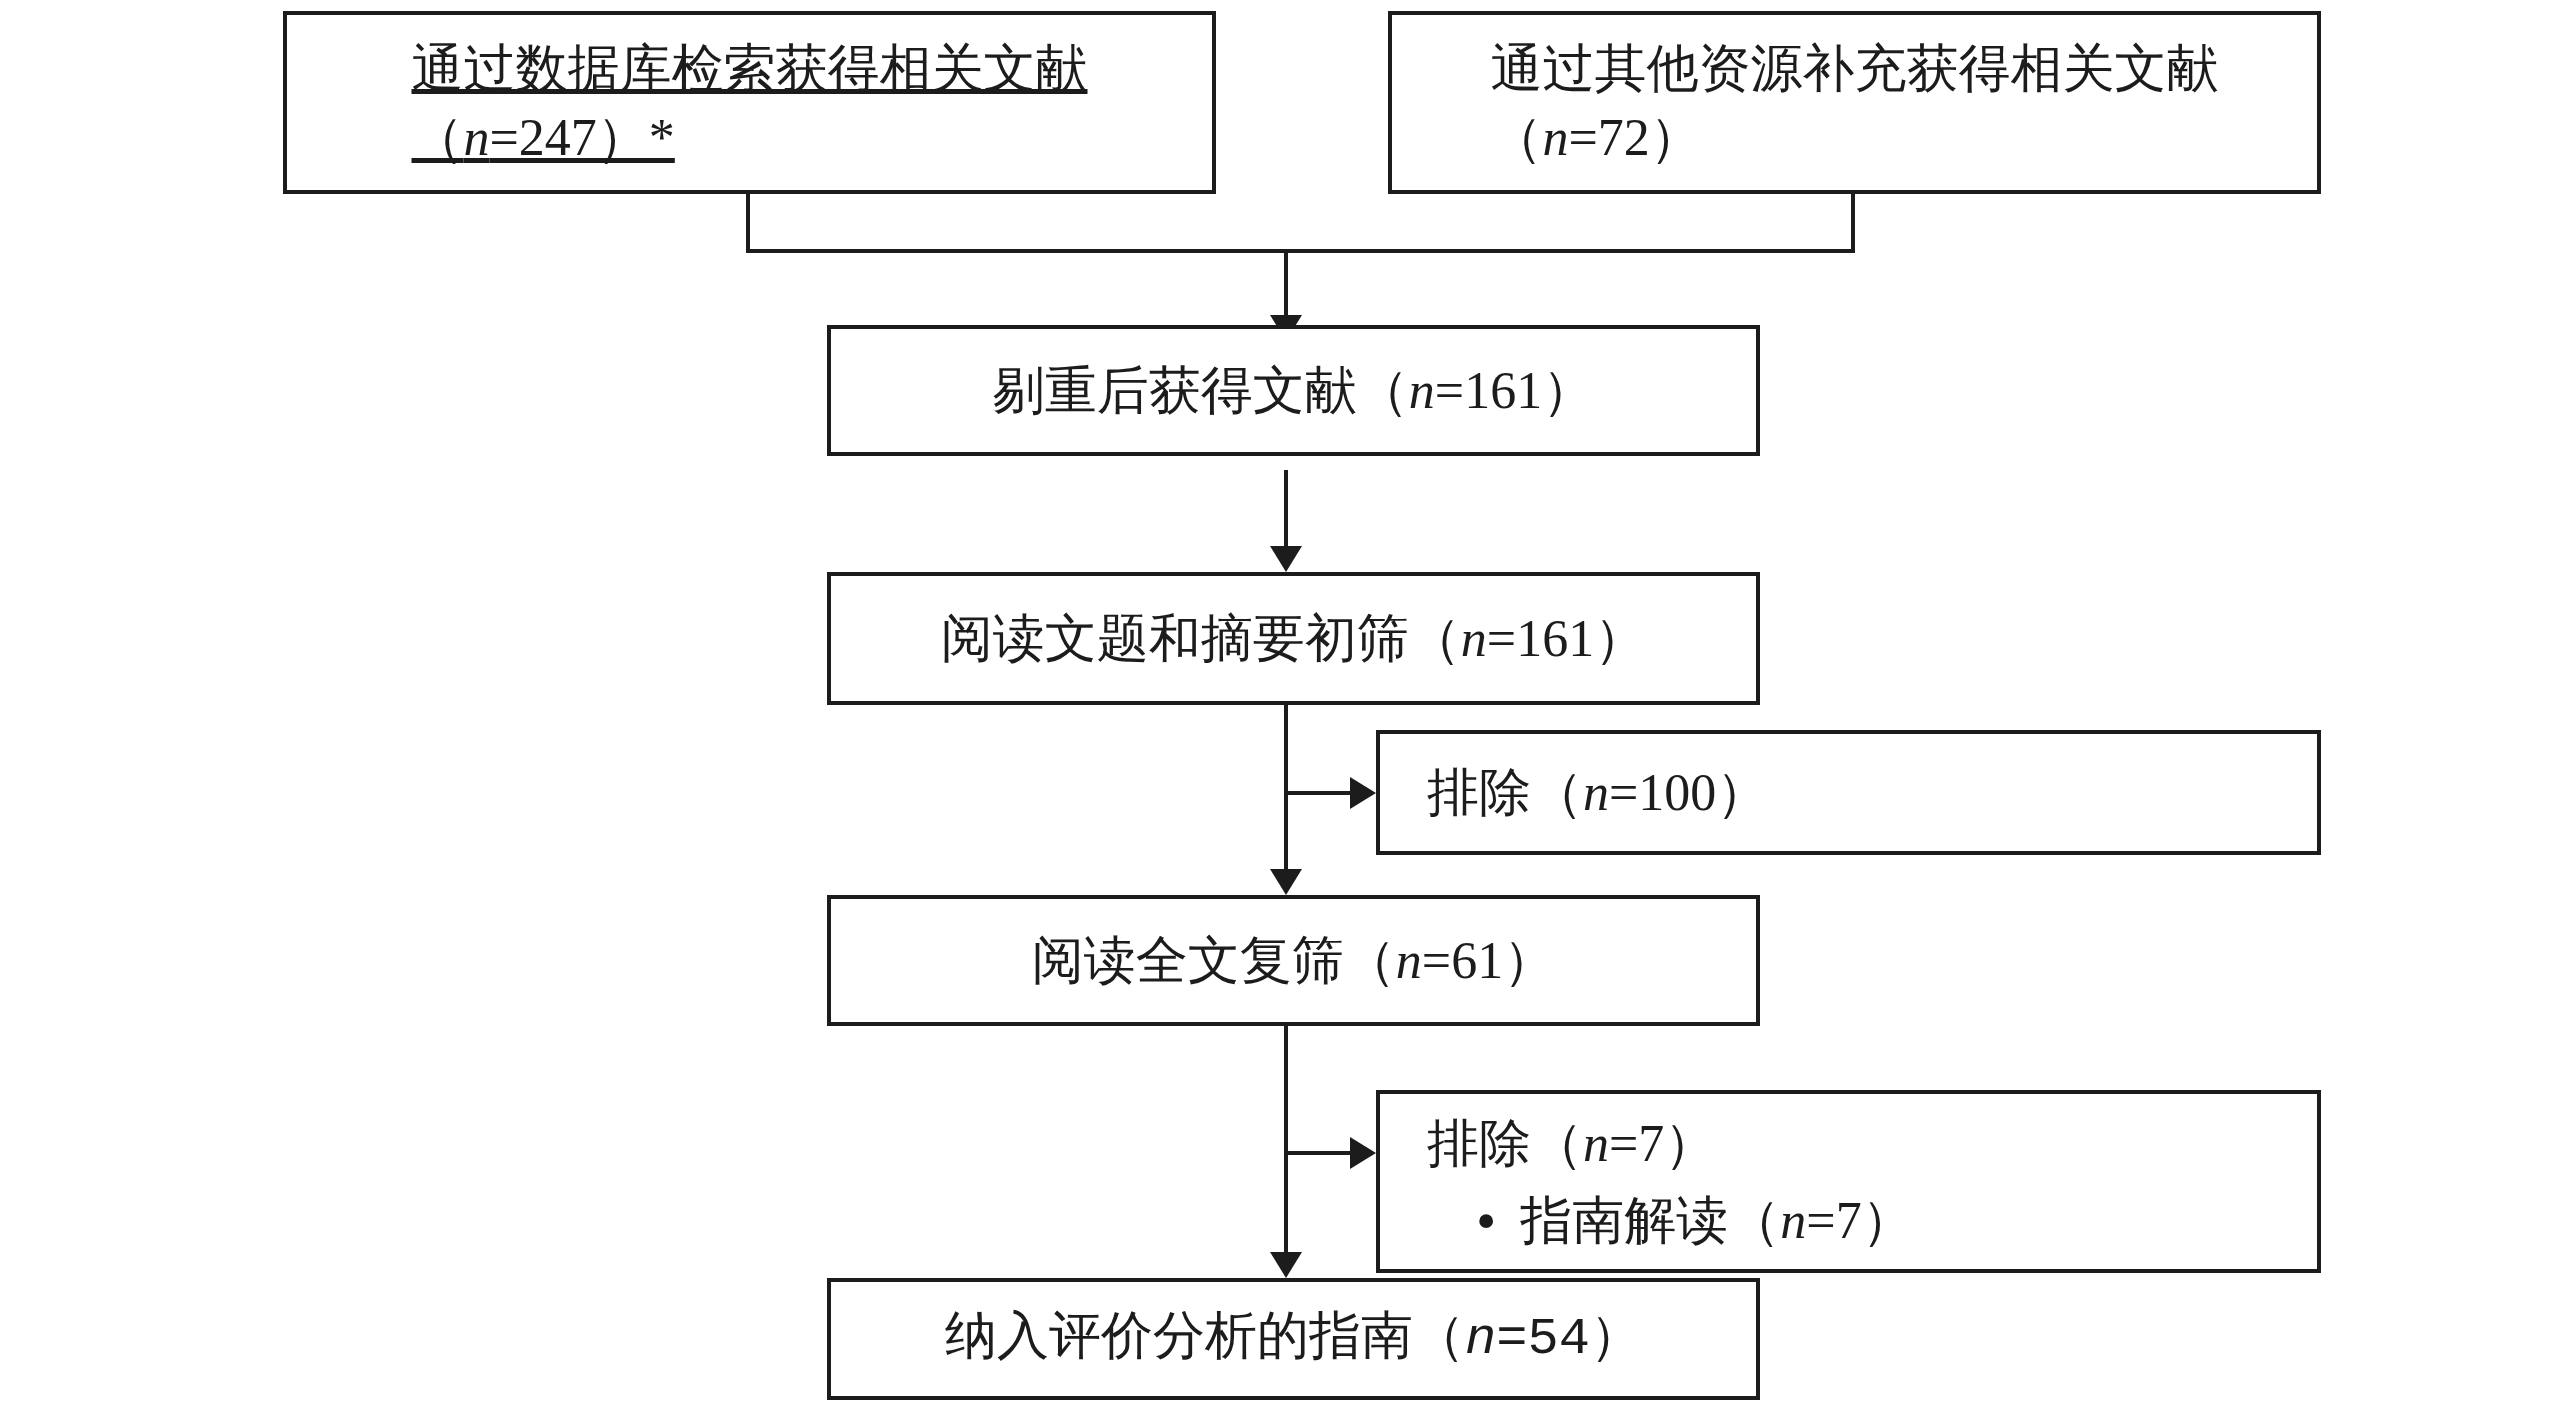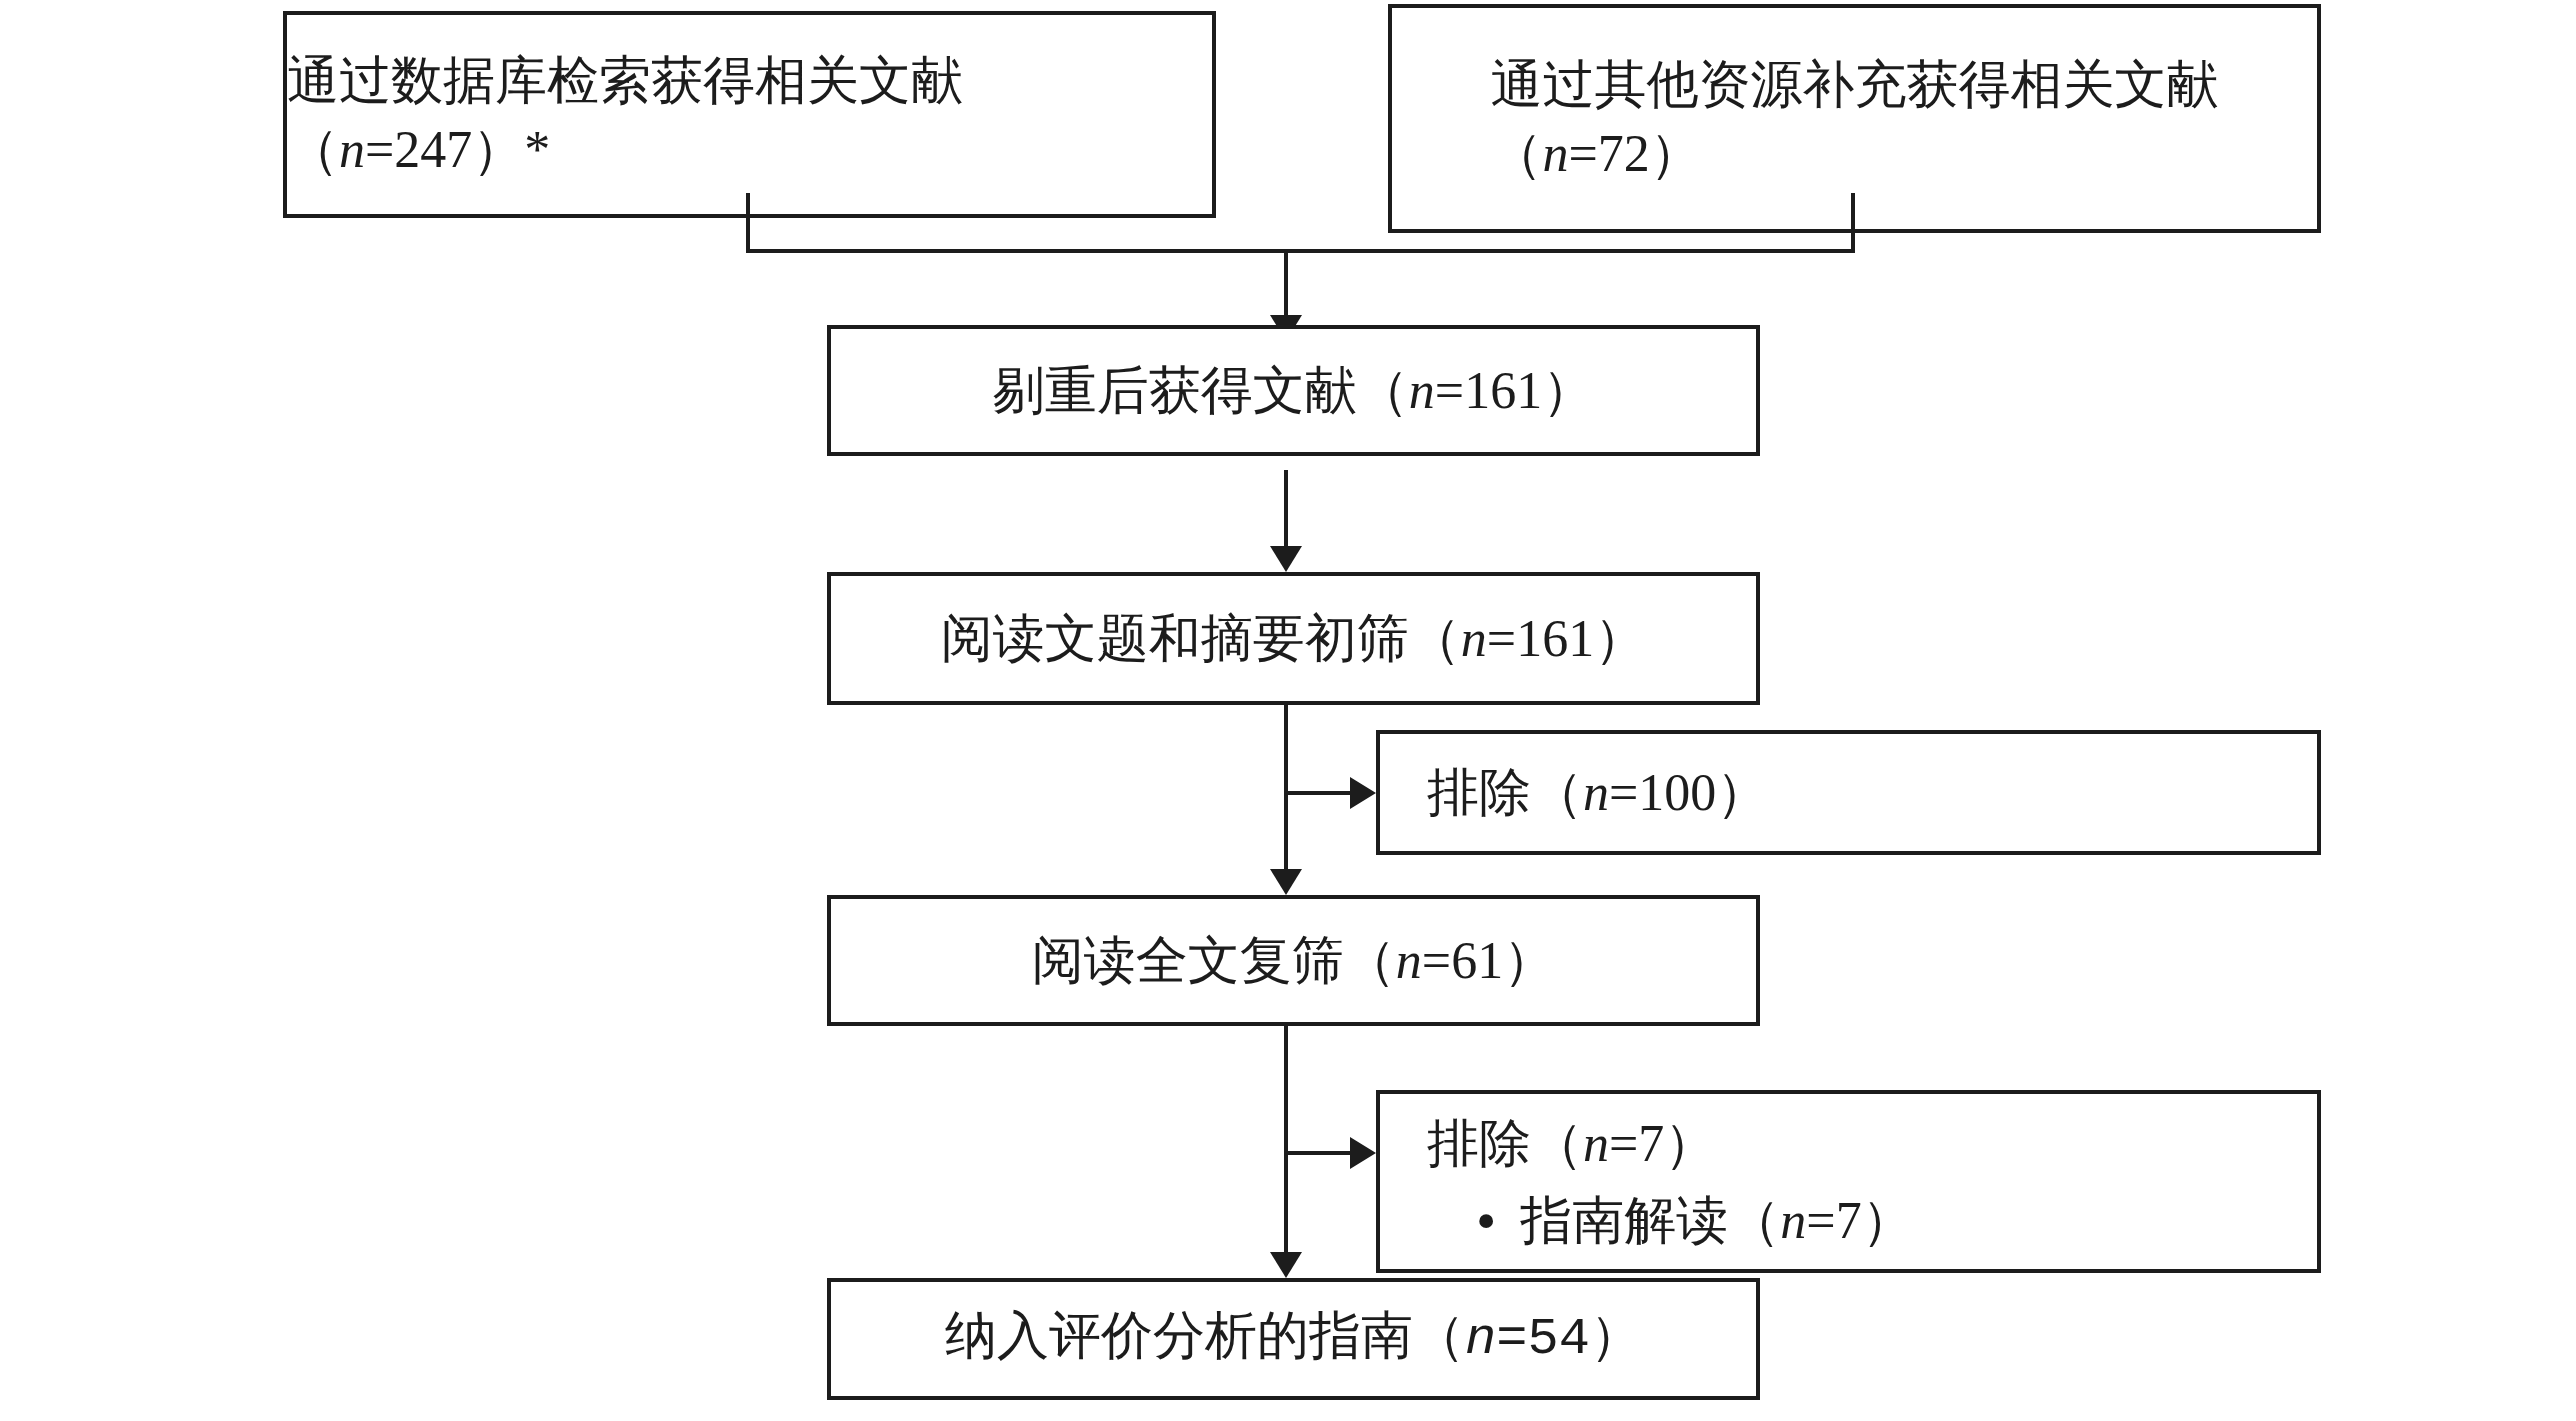--- a/index.html
+++ b/index.html
@@ -30,7 +30,7 @@
   .box .inner{text-align:left;}
   .box i{font-style:italic;}
   
-  #box-db        {left:283px;  top:11.2px;   width:933px;  height:207px; }
+  #box-db        {left:283px;  top:11.2px;   width:933px;  height:183px; justify-content:center;text-decoration:underline;}
   #box-other     {left:1388px; top:4px;   width:933px;  height:229px; justify-content:center;}
   #box-dedup     {left:827px;  top:325px;  width:933px;  height:131px;}
   #box-initial   {left:827px;  top:572px;  width:933px;  height:133px;}

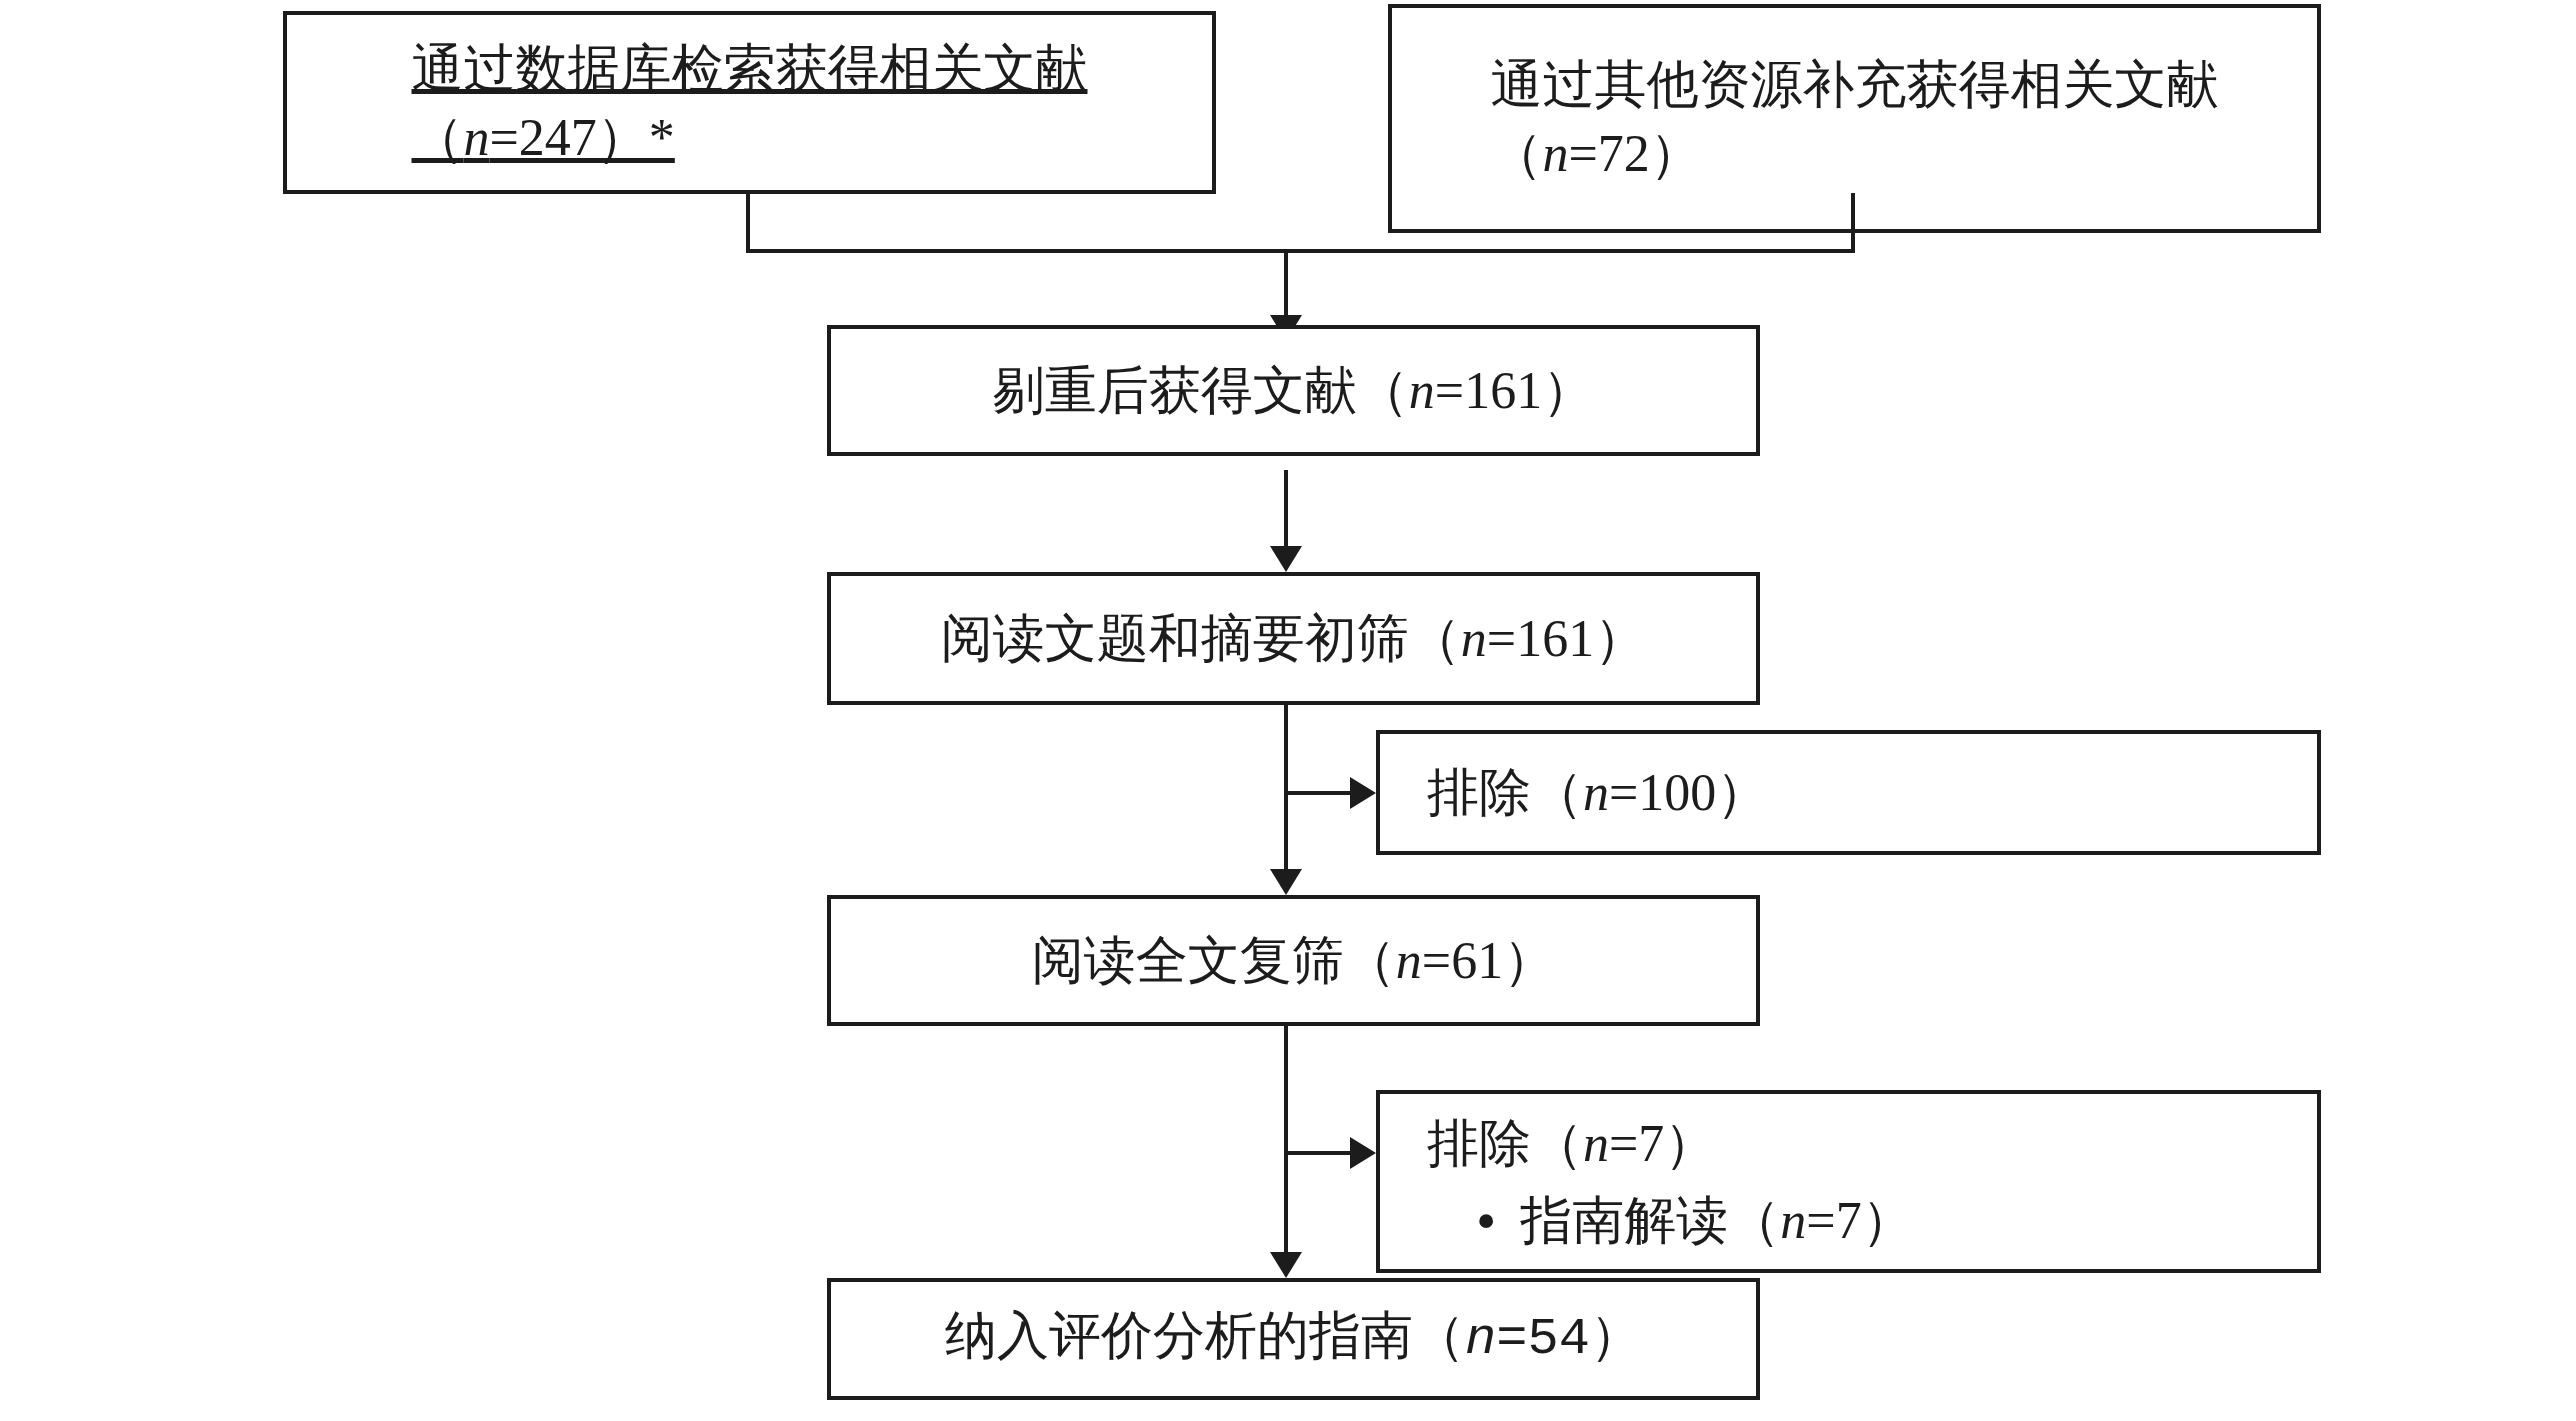--- a/index.html
+++ b/index.html
@@ -31,7 +31,7 @@
   .box i{font-style:italic;}
   
   #box-db        {left:283px;  top:11.2px;   width:933px;  height:183px; justify-content:center;text-decoration:underline;}
-  #box-other     {left:1388px; top:4px;   width:933px;  height:229px; justify-content:center;}
+  #box-other     {left:1388px; top:11px;   width:933px;  height:183px; justify-content:center;}
   #box-dedup     {left:827px;  top:325px;  width:933px;  height:131px;}
   #box-initial   {left:827px;  top:572px;  width:933px;  height:133px;}
   #box-excl1     {left:1376px; top:730px;  width:945px; height:125px; padding-left:47px;}

